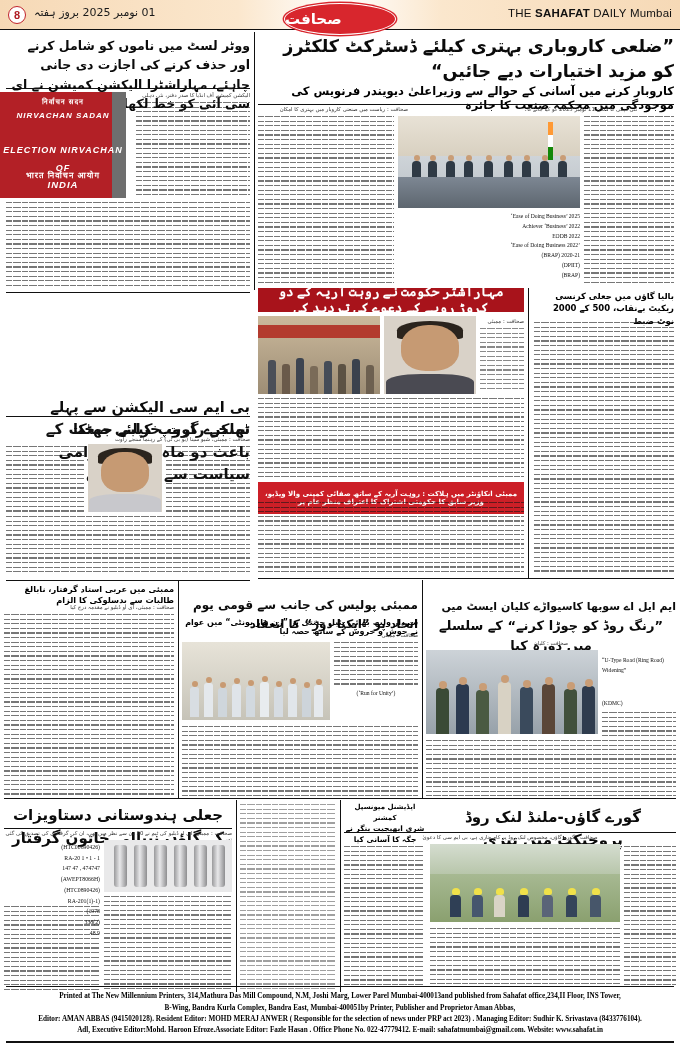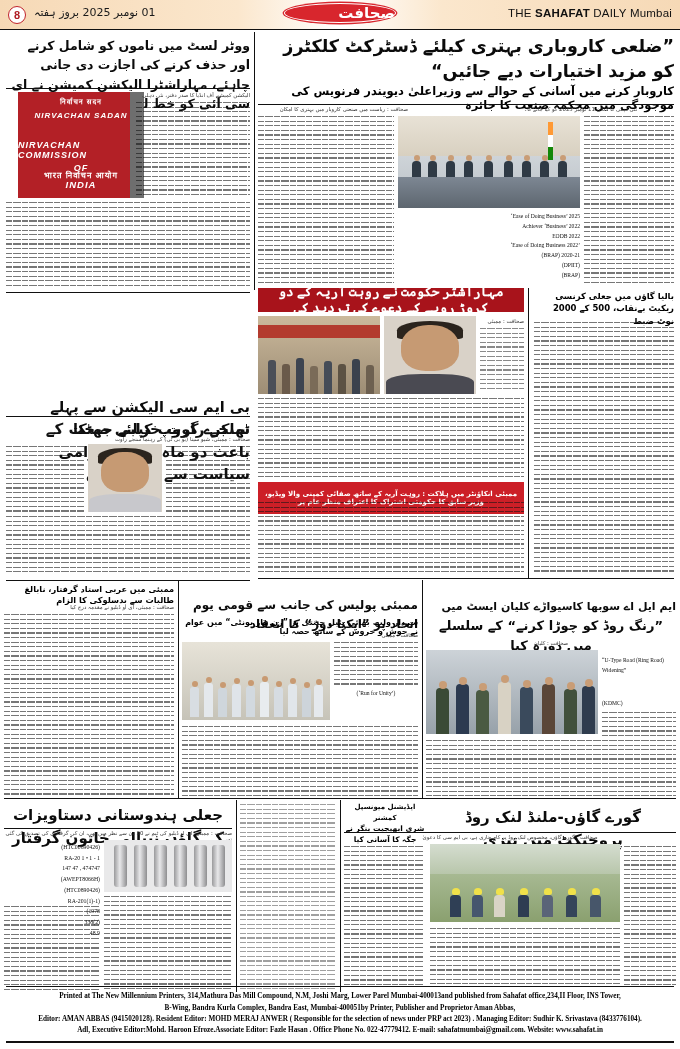--- a/index.html
+++ b/index.html
@@ -34,10 +34,10 @@
   }
   .logo-oval{
     position:absolute; left:50%; top:3px; transform:translateX(-50%);
-    width:112px; height:20px; border-radius:50%/50%;
+    width:112px; height:32px; border-radius:50%/50%;
     background:#d8262d; border:1.4px solid #fff;
     box-shadow:0 0 0 1.4px #d8262d;
-    display:flex; align-items:center; justify-content:flex-end;
+    display:flex; align-items:center; justify-content:flex-start;
   }
   .logo-oval span{
     color:#fff; font-size:15px; font-weight:bold;

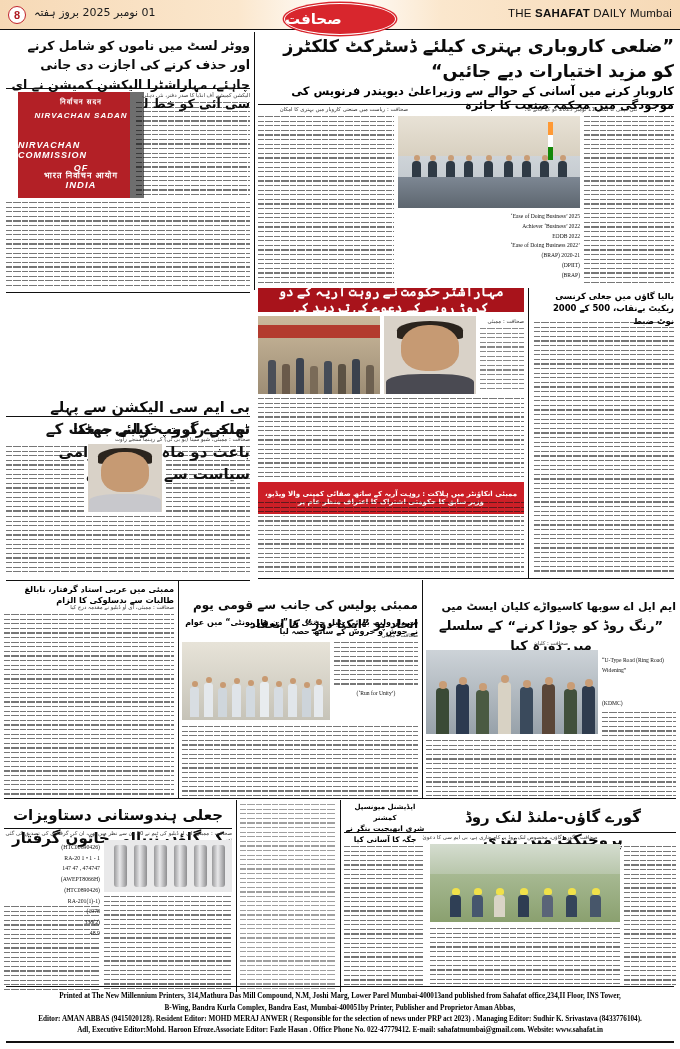--- a/index.html
+++ b/index.html
@@ -170,7 +170,7 @@
 
   <div class="hrule" style="left:6px; top:88px; width:244px;"></div>
 
-  <div class="eci-sign" style="left:18px; top:92px; width:126px; height:106px;">
+  <div class="eci-sign" style="left:0; top:92px; width:126px; height:106px;">
     <div class="eci-side"></div>
     <div class="bar" style="top:4px;  height:10px; font-size:7px;">निर्वाचन सदन</div>
     <div class="bar" style="top:18px; height:11px; font-size:8px; font-style:italic;">NIRVACHAN SADAN</div>

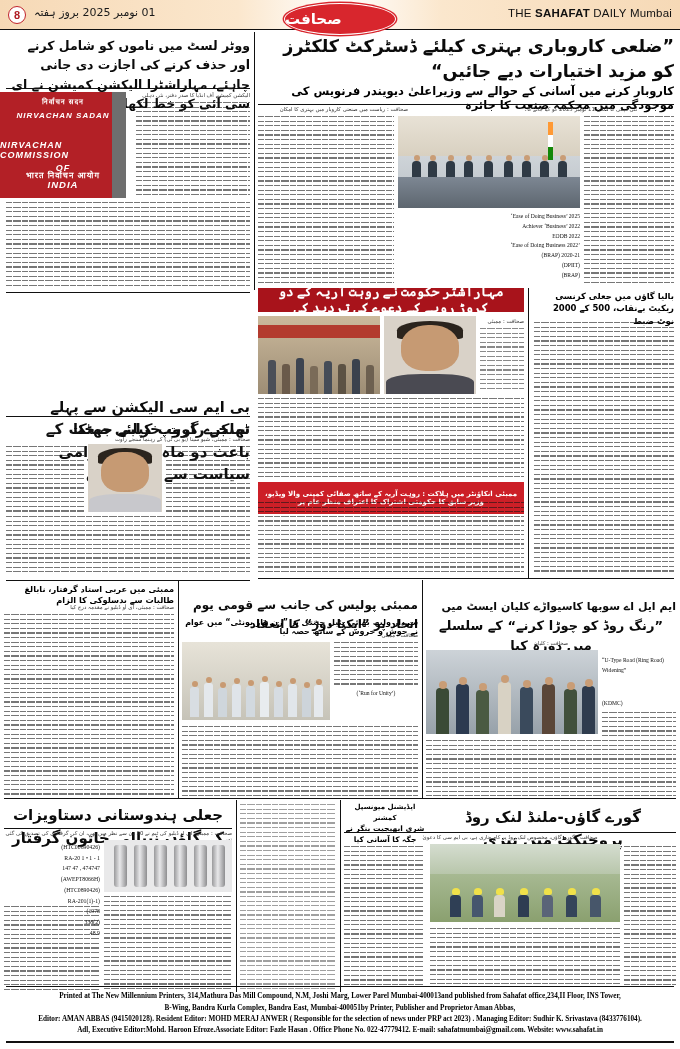--- a/index.html
+++ b/index.html
@@ -175,7 +175,7 @@
     <div class="bar" style="top:4px;  height:10px; font-size:7px;">निर्वाचन सदन</div>
     <div class="bar" style="top:18px; height:11px; font-size:8px; font-style:italic;">NIRVACHAN SADAN</div>
     <div class="bar" style="top:33px; height:11px; font-size:8px;margin-top:44px;">भारत निर्वाचन आयोग</div>
-    <div class="bar" style="top:52px; height:12px; font-size:9px; font-style:italic;">NIRVACHAN COMMISSION</div>
+    <div class="bar" style="top:52px; height:12px; font-size:9px; font-style:italic;">ELECTION NIRVACHAN</div>
     <div class="bar" style="top:70px; height:11px; font-size:9px; font-style:italic;">OF</div>
     <div class="bar" style="top:86px; height:12px; font-size:9.5px; font-style:italic;">INDIA</div>
   </div>

